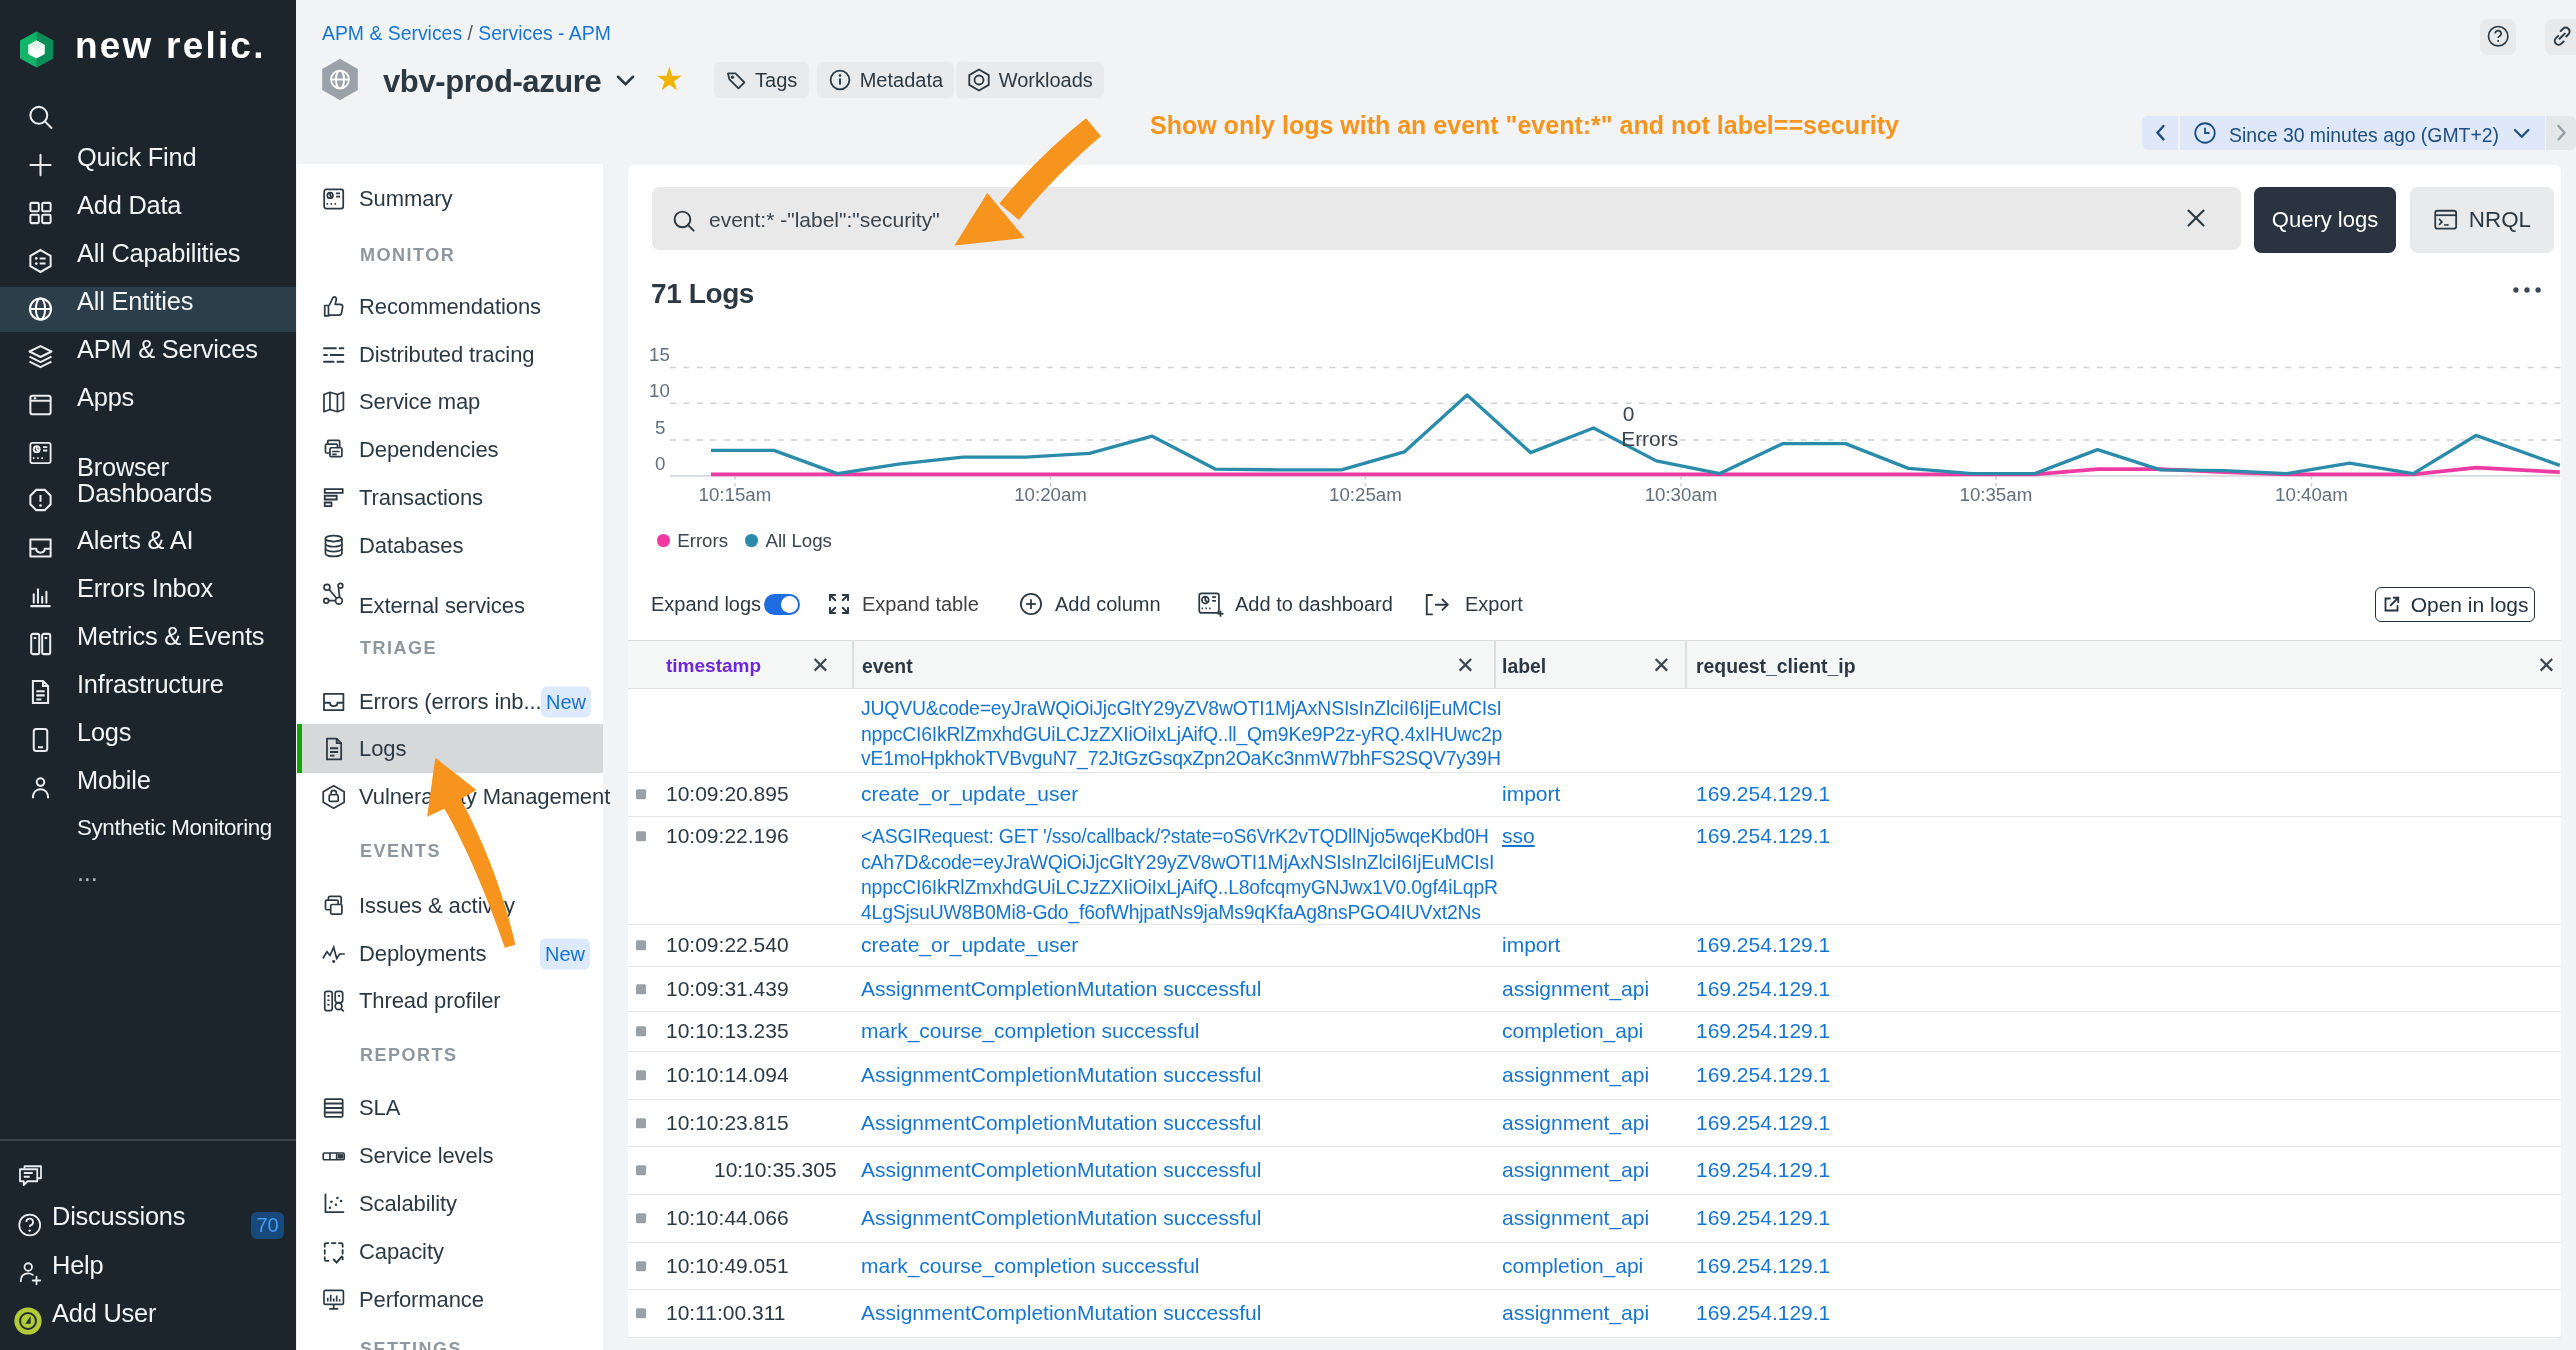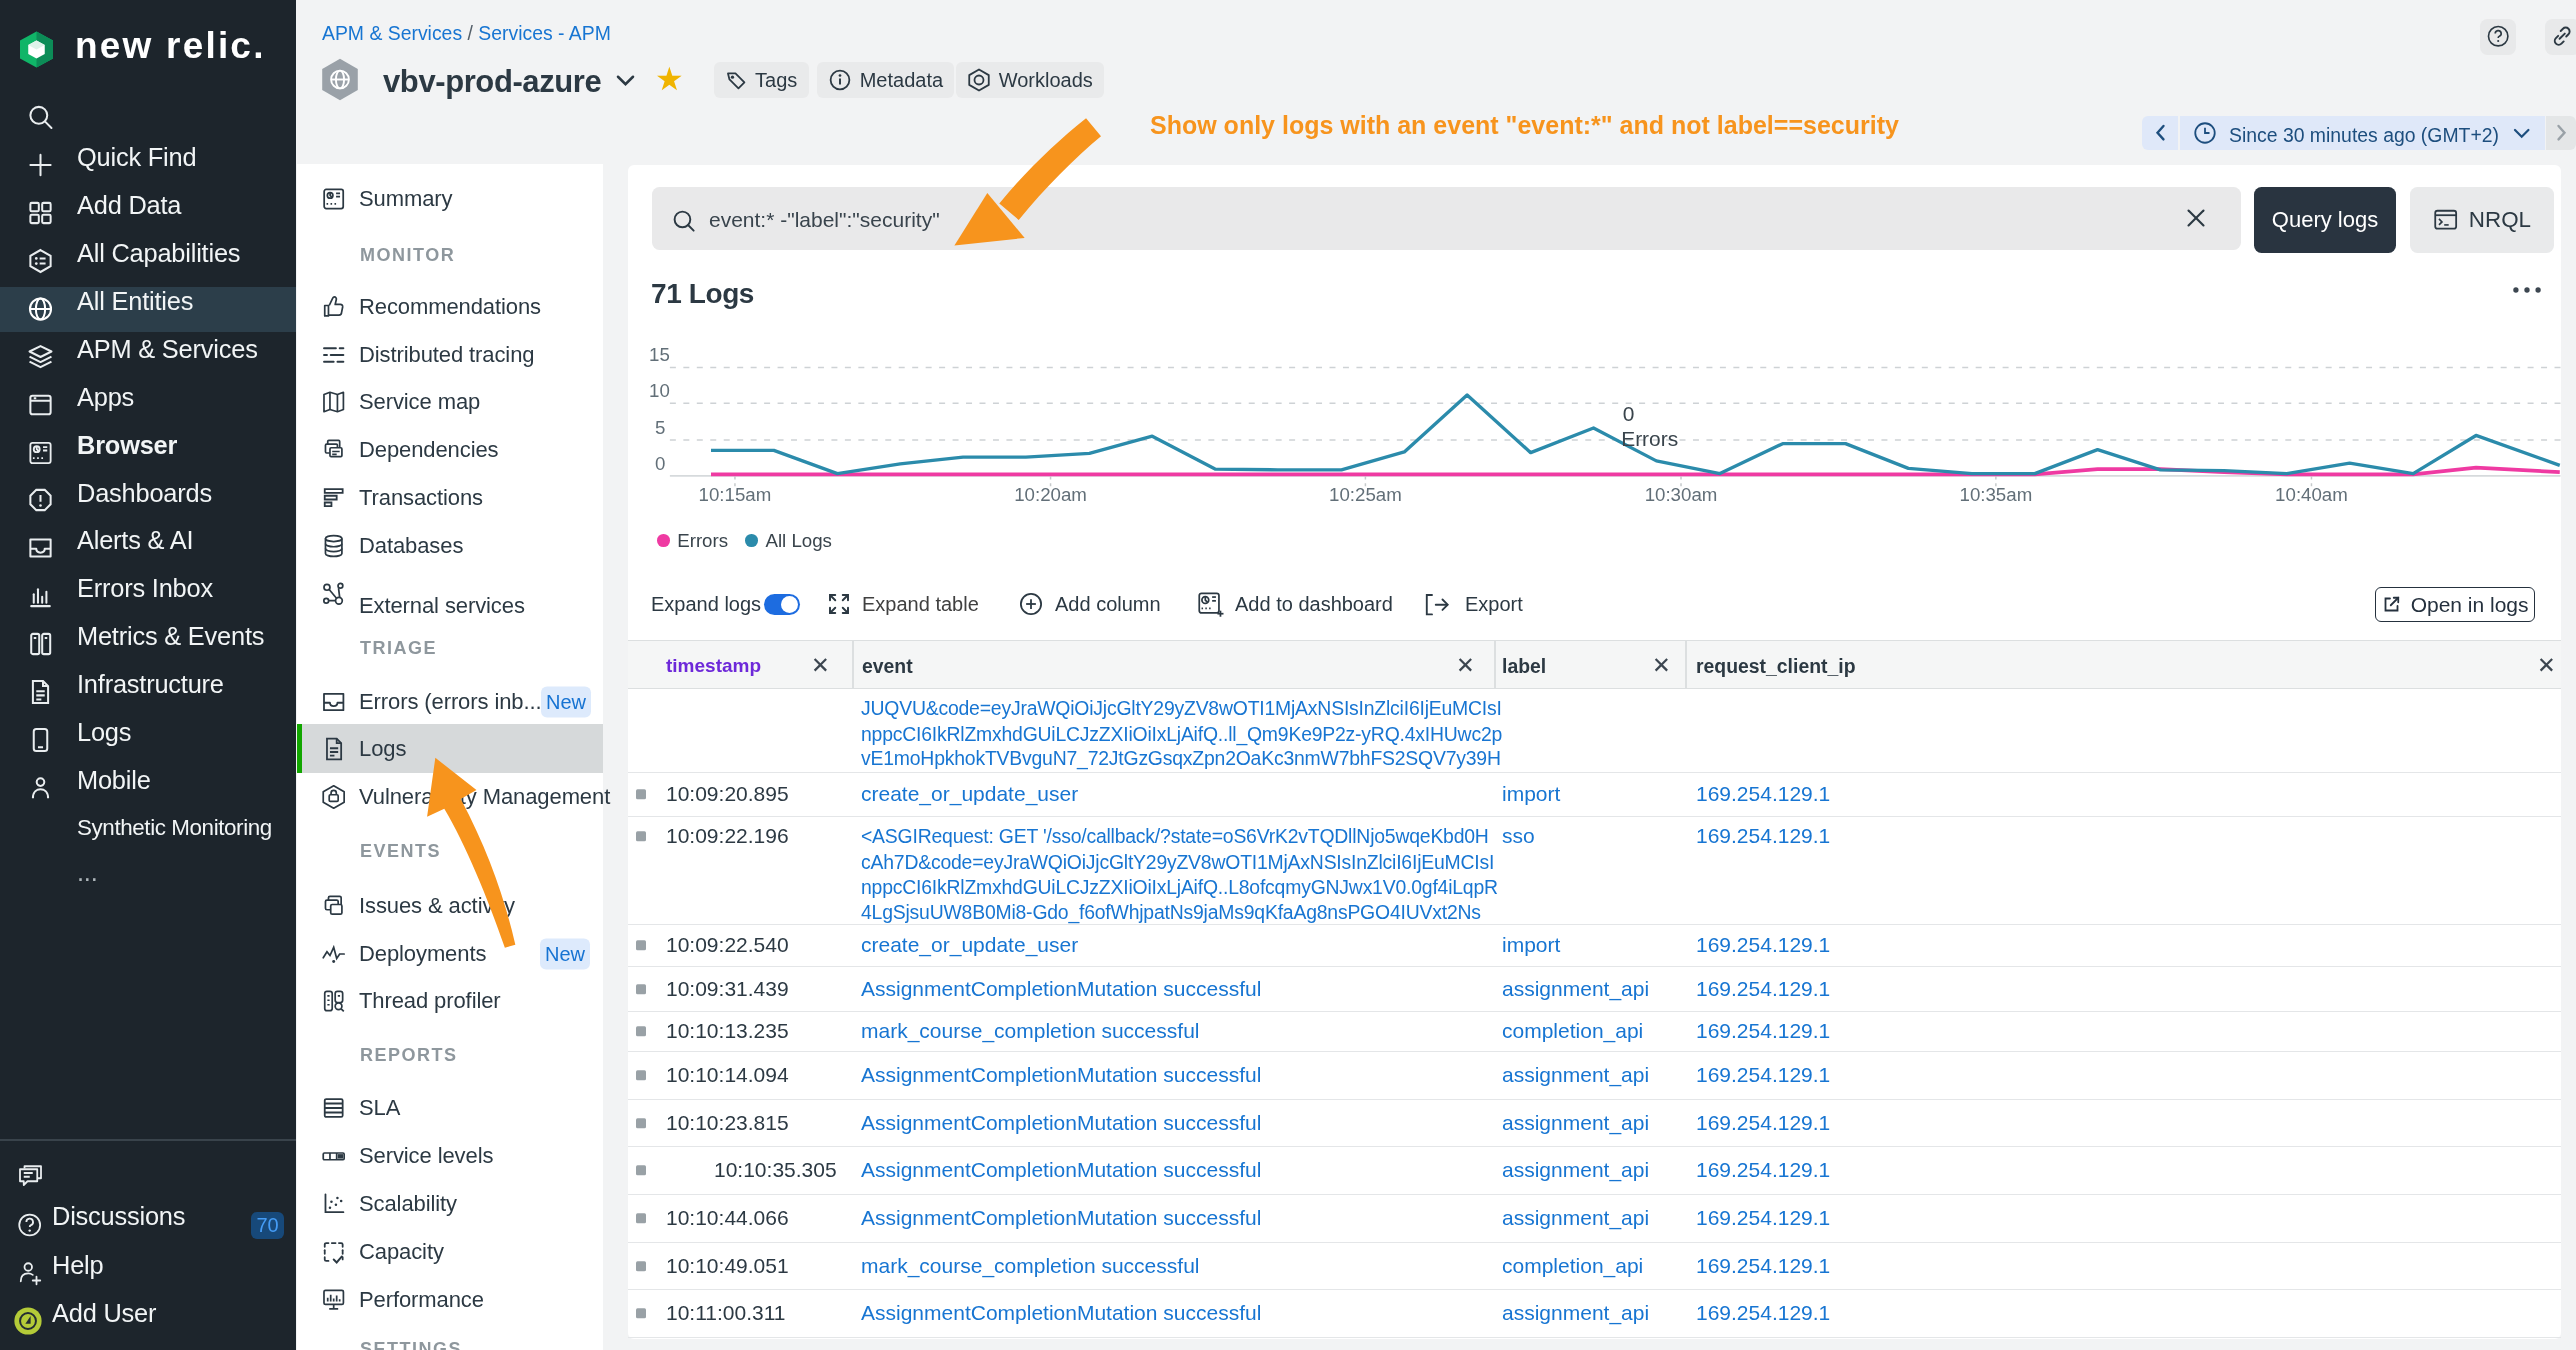--- a/index.html
+++ b/index.html
@@ -46,7 +46,7 @@
 <div class="nav-item" style="top:261px;">All Entities</div>
 <div class="nav-item" style="top:309px;">APM &amp; Services</div>
 <div class="nav-item" style="top:357px;">Apps</div>
-<div class="nav-item" style="top:405px;font-weight:bold;">Browser</div>
+<div class="nav-item" style="top:427px;">Browser</div>
 <div class="nav-item" style="top:453px;">Dashboards</div>
 <div class="nav-item" style="top:500px;">Alerts &amp; AI</div>
 <div class="nav-item" style="top:548px;">Errors Inbox</div>

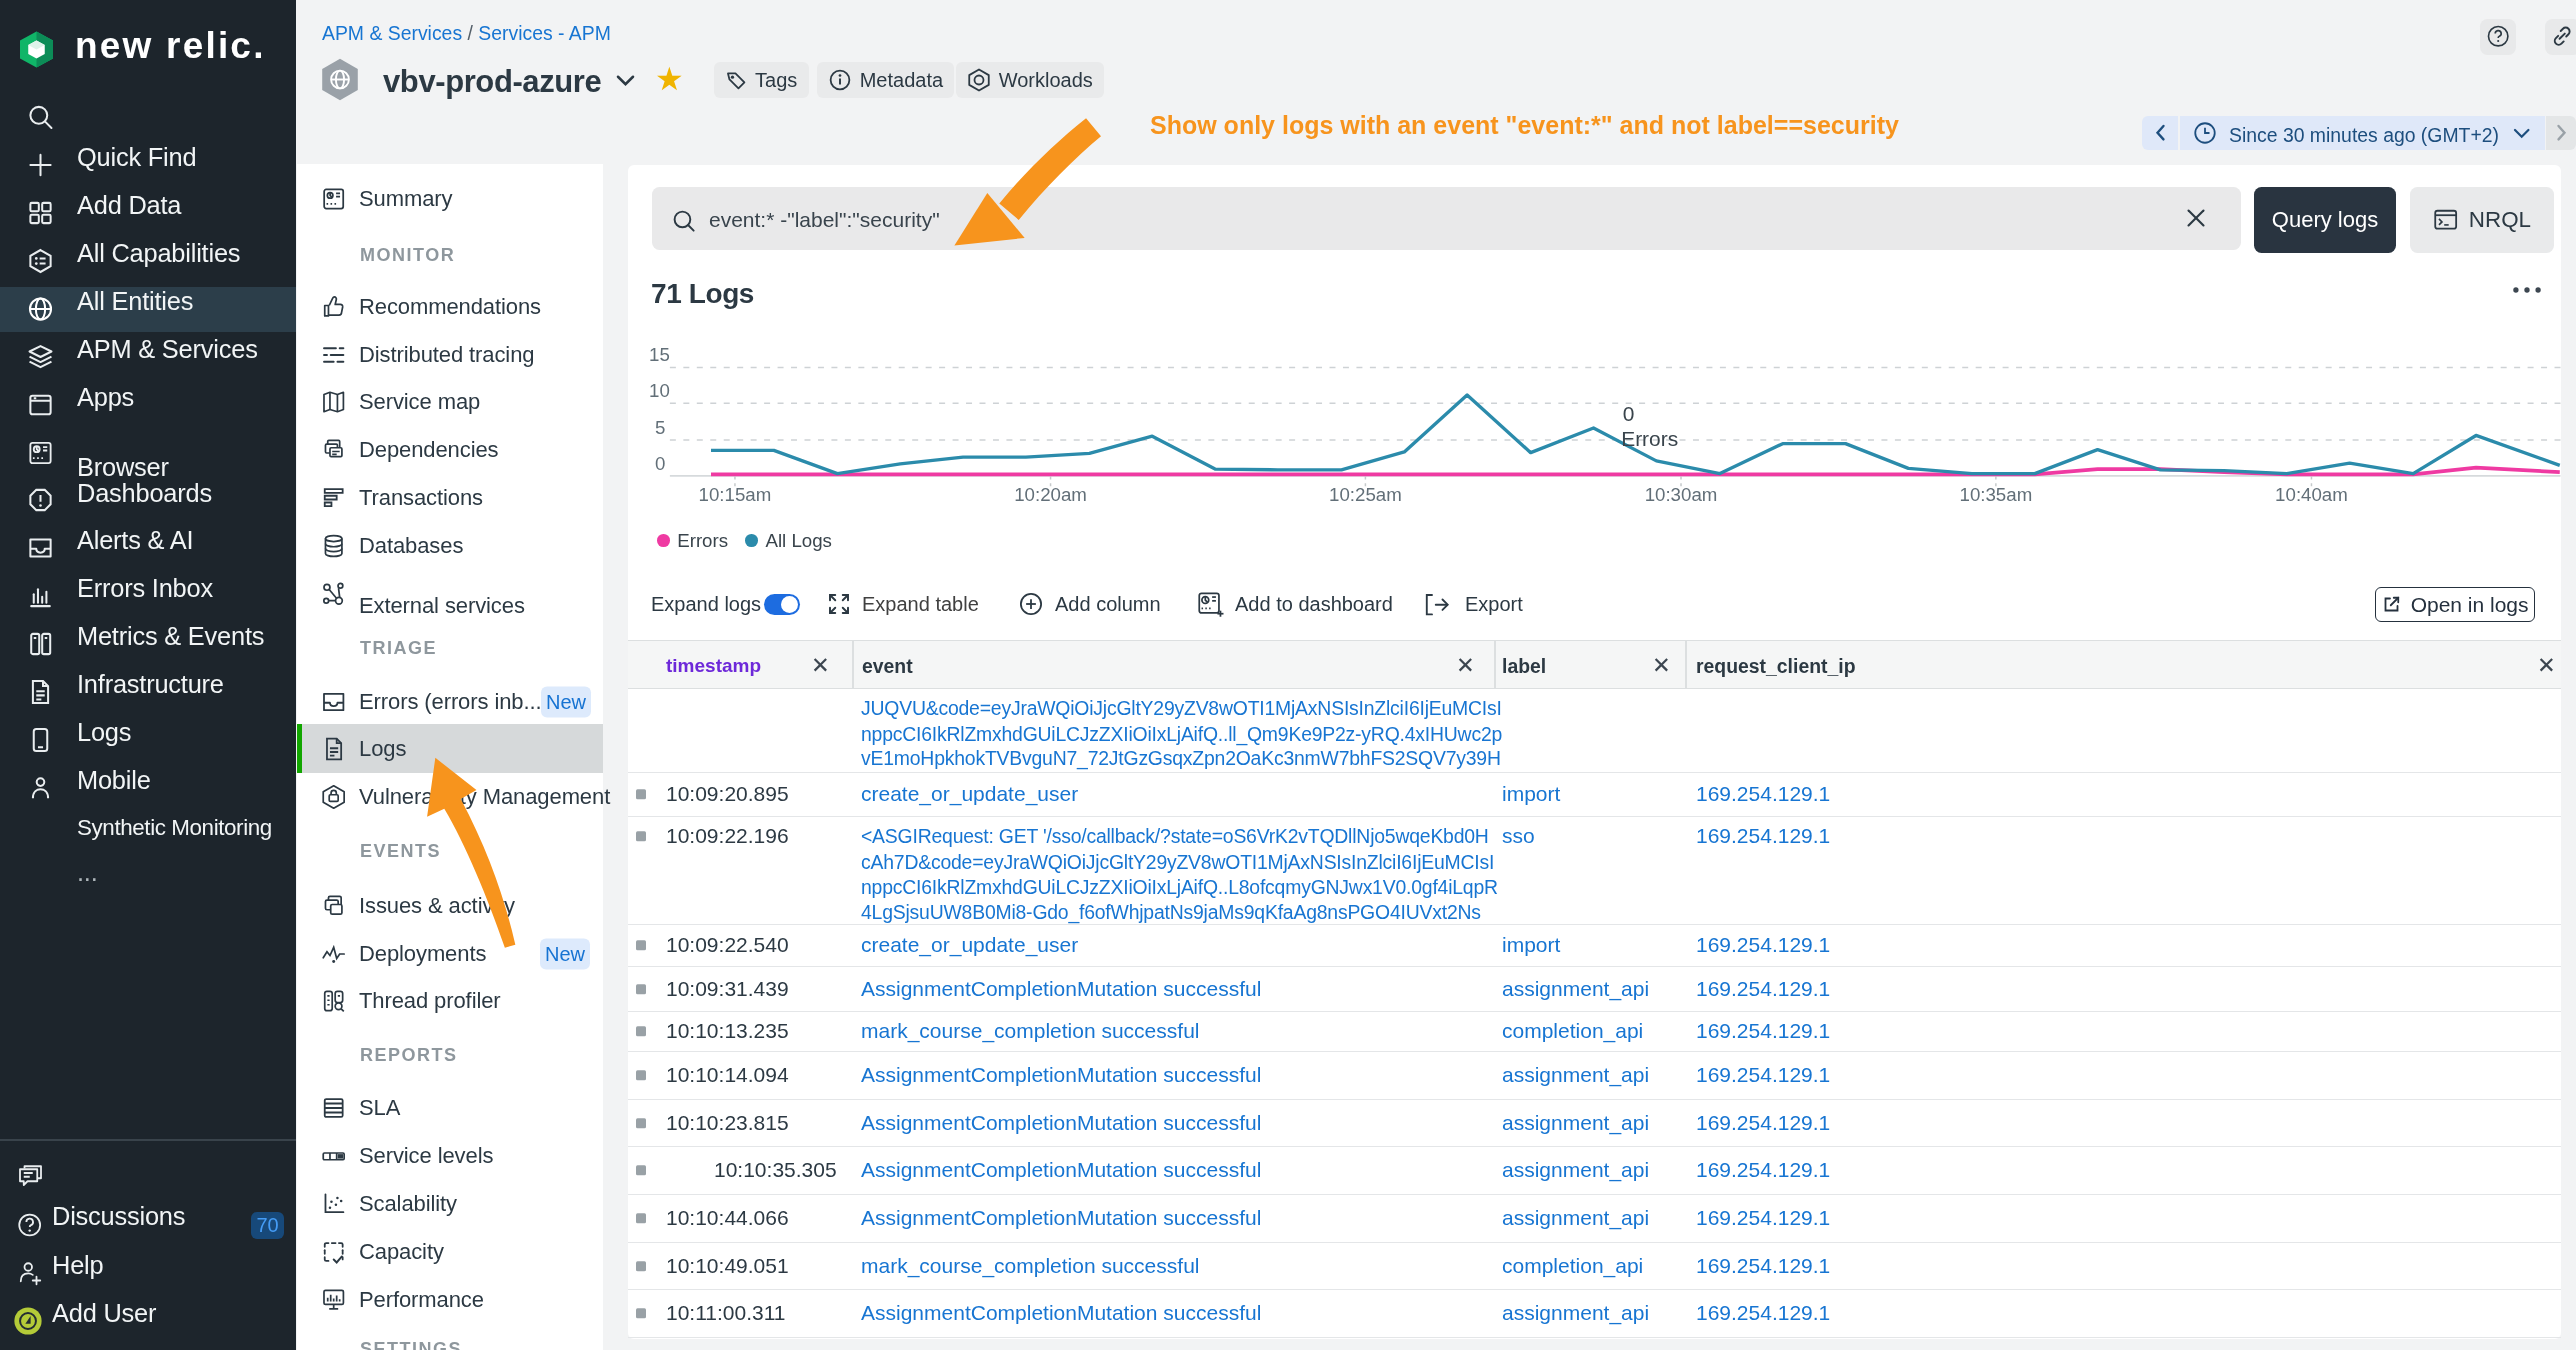--- a/index.html
+++ b/index.html
@@ -649,7 +649,7 @@
 <div class="tcell link url" style="left:861px;top:862px;">cAh7D&amp;code=eyJraWQiOiJjcGltY29yZV8wOTI1MjAxNSIsInZlciI6IjEuMCIsI</div>
 <div class="tcell link url" style="left:861px;top:887px;">nppcCI6IkRlZmxhdGUiLCJzZXIiOiIxLjAifQ..L8ofcqmyGNJwx1V0.0gf4iLqpR</div>
 <div class="tcell link url" style="left:861px;top:912px;">4LgSjsuUW8B0Mi8-Gdo_f6ofWhjpatNs9jaMs9qKfaAg8nsPGO4IUVxt2Ns</div>
-<div class="tcell link" style="left:1502px;top:836px;">sso</div>
+<div class="tcell link" style="left:1502px;top:836px;text-decoration:underline;">sso</div>
 <div class="tcell link" style="left:1696px;top:836px;">169.254.129.1</div>
 
 <div class="sq" style="top:945px;"></div>

